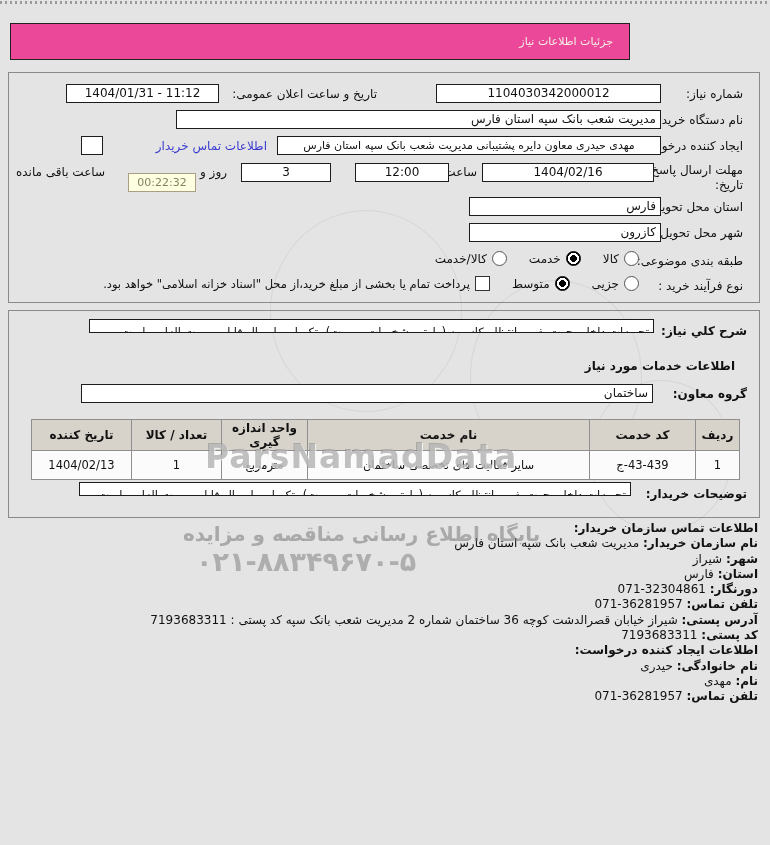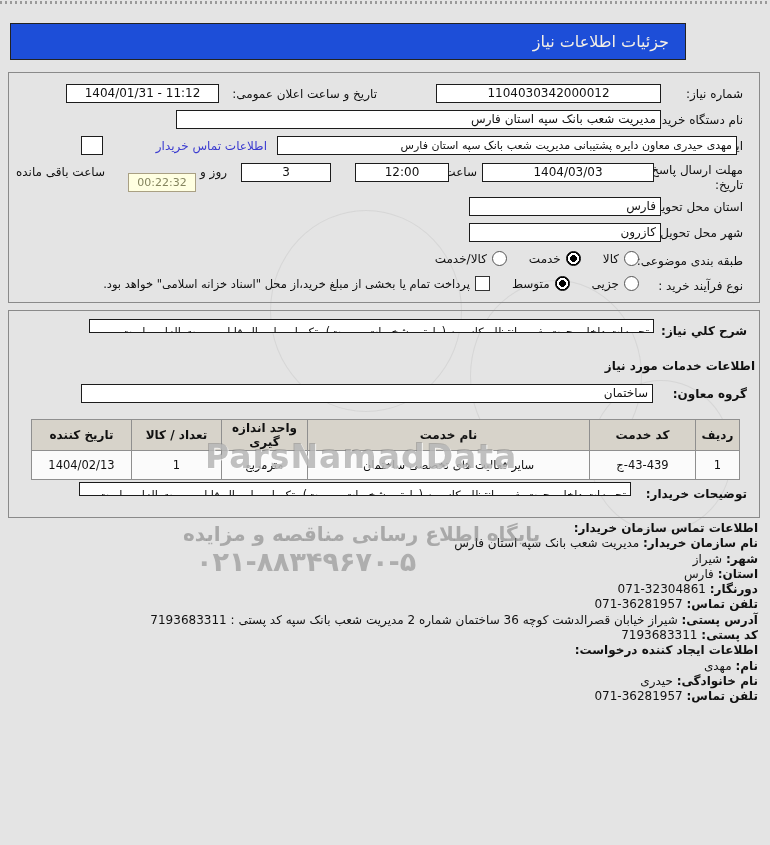--- a/index.html
+++ b/index.html
@@ -9,9 +9,9 @@
   .top-dots{position:absolute;left:0;top:1px;width:100%;height:3px;
     background-image:repeating-linear-gradient(90deg,#9a9a9a 0 2px,transparent 2px 5px);}
   
-  .title-bar{position:absolute;left:10px;top:23px;width:676px;height:37px;box-sizing:border-box;
-    background:#1d4ed8;border:1px solid #222;color:#f5f0e6;display:flex;align-items:center;
-    justify-content:flex-start;padding-right:16px;font-size:16px;}
+  .title-bar{position:absolute;left:10px;top:23px;width:620px;height:37px;box-sizing:border-box;
+    background:#ec4899;border:1px solid #222;color:#f5f0e6;display:flex;align-items:center;
+    justify-content:flex-start;padding-right:16px;font-size:11px;}
   
   .panel{position:absolute;box-sizing:border-box;border:1px solid #8a8a8a;background:transparent;}
   .panel1{left:8px;top:72px;width:752px;height:231px;}

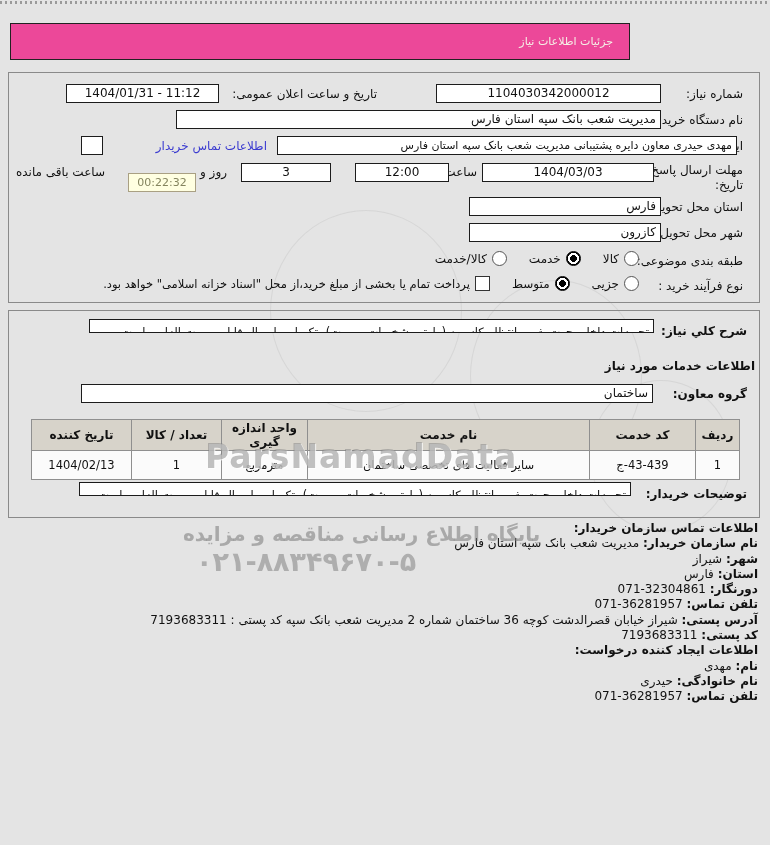--- a/index.html
+++ b/index.html
@@ -80,7 +80,7 @@
     <div class="box rt" style="left:167px;top:37px;width:485px;">مدیریت شعب بانک سپه استان فارس</div>
 
     <div class="lbl" style="right:16px;top:66px;">ایجاد کننده درخواست:</div>
-    <div class="box rt" style="left:268px;top:63px;width:460px;font-size:11px;">مهدی حیدری معاون دایره پشتیبانی مدیریت شعب بانک سپه استان فارس</div>
+    <div class="box rt" style="left:268px;top:63px;width:384px;font-size:11px;text-align:center;">مهدی حیدری معاون دایره پشتیبانی مدیریت شعب بانک سپه استان فارس</div>
     <div class="link" style="right:492px;top:66px;">اطلاعات تماس خریدار</div>
     <div class="box" style="left:72px;top:63px;width:22px;"></div>
 

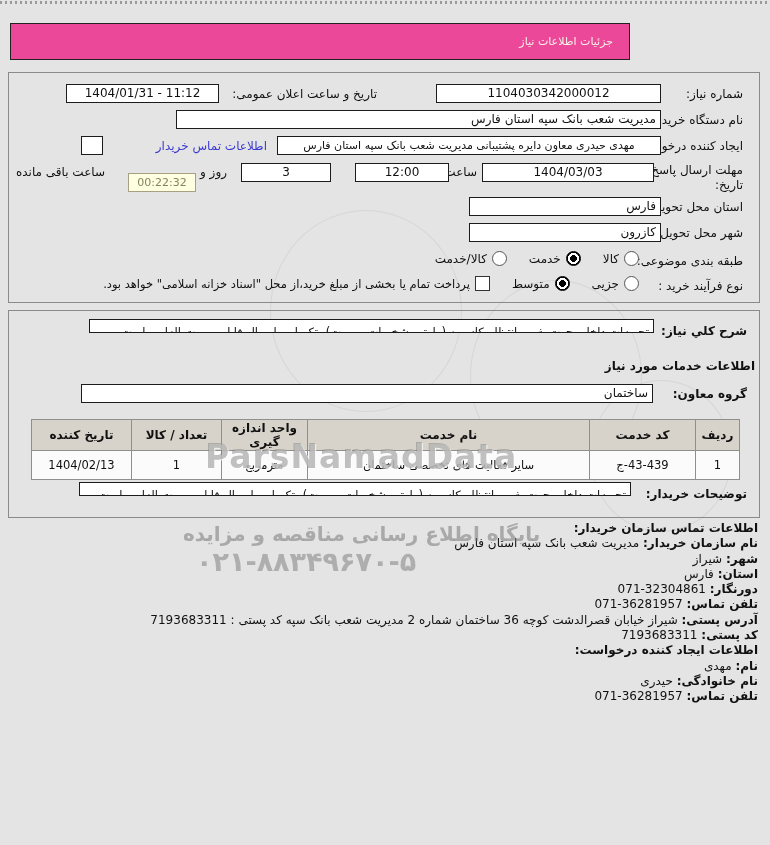--- a/index.html
+++ b/index.html
@@ -85,7 +85,7 @@
     <div class="box" style="left:72px;top:63px;width:22px;"></div>
 
     <div class="lbl wrapLbl" style="right:16px;top:90px;">مهلت ارسال پاسخ: تا تاریخ:</div>
-    <div class="box center" style="left:473px;top:90px;width:172px;" dir="ltr">1404/03/03</div>
+    <div class="box center" style="left:473px;top:90px;width:172px;" dir="ltr">1404/02/16</div>
     <div class="lbl" style="right:282px;top:92px;">ساعت</div>
     <div class="box center" style="left:346px;top:90px;width:94px;" dir="ltr">12:00</div>
     <div class="box center" style="left:232px;top:90px;width:90px;" dir="ltr">3</div>

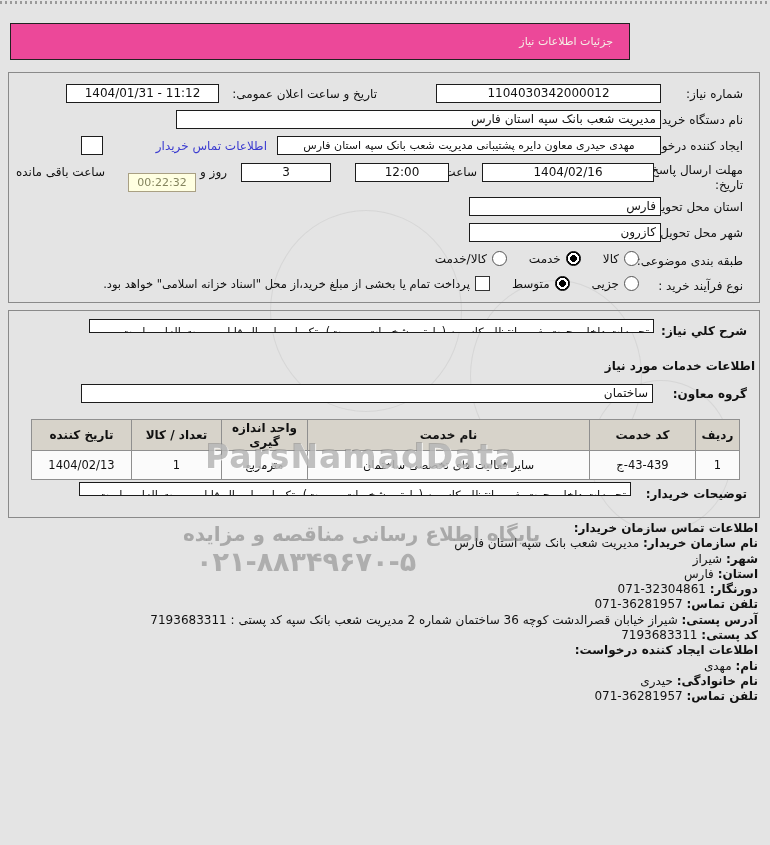--- a/index.html
+++ b/index.html
@@ -137,7 +137,7 @@
     <div class="lbl b" style="right:12px;top:13px;">شرح کلي نیاز:</div>
     <div class="box tall rt" style="left:80px;top:8px;width:565px;">تجهیزات داخلی جهت شعبه انتظام کازرون (طبق مشخصات پیوست)- تکمیل و ارسال فایل پیوست الزامی است.</div>
 
-    <div class="lbl b" style="right:4px;top:48px;">اطلاعات خدمات مورد نیاز</div>
+    <div class="lbl b" style="right:24px;top:48px;">اطلاعات خدمات مورد نیاز</div>
 
     <div class="lbl b" style="right:12px;top:76px;">گروه معاون:</div>
     <div class="box rt" style="left:72px;top:73px;width:572px;">ساختمان</div>

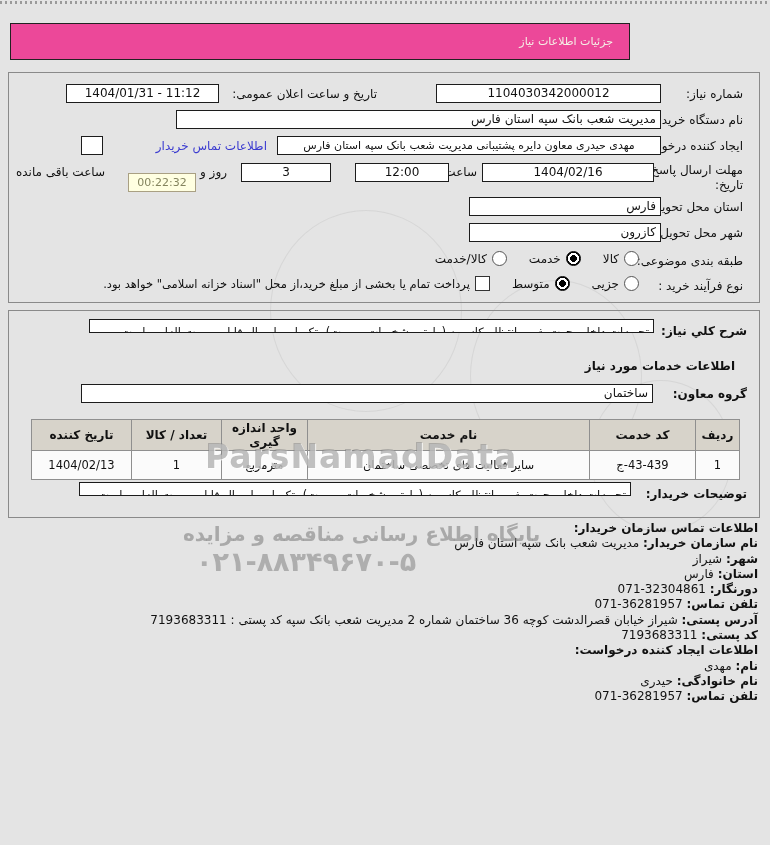--- a/index.html
+++ b/index.html
@@ -187,8 +187,8 @@
     <div class="f-line"><b>آدرس پستی:</b> <span>شیراز خیابان قصرالدشت کوچه 36 ساختمان شماره 2 مدیریت شعب بانک سپه کد پستی : 7193683311</span></div>
     <div class="f-line"><b>کد پستی:</b> <span>7193683311</span></div>
     <div class="f-line"><b>اطلاعات ایجاد کننده درخواست:</b> <span></span></div>
+    <div class="f-line"><b>نام خانوادگی:</b> <span>حیدری</span></div>
     <div class="f-line"><b>نام:</b> <span>مهدی</span></div>
-    <div class="f-line"><b>نام خانوادگی:</b> <span>حیدری</span></div>
     <div class="f-line"><b>تلفن تماس:</b> <span>36281957-071</span></div>
   </div>
 

